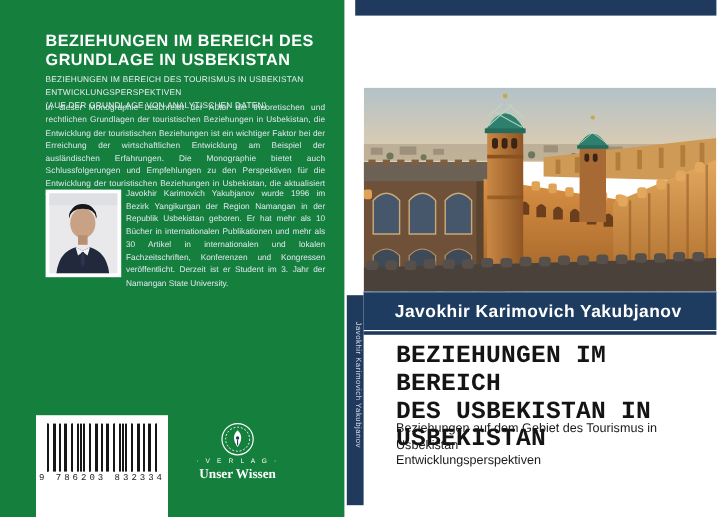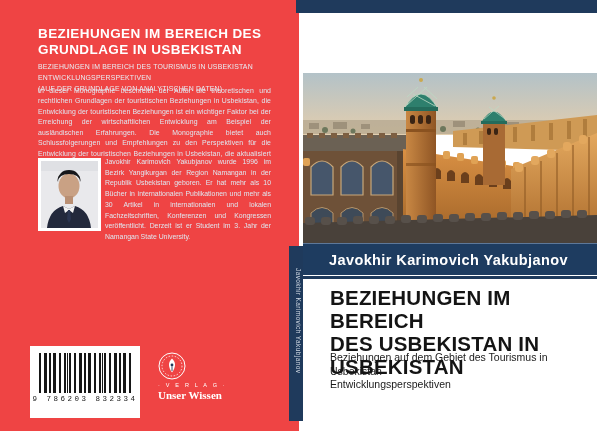--- a/index.html
+++ b/index.html
@@ -7,7 +7,7 @@
         font-family:"Liberation Sans",sans-serif;-webkit-font-smoothing:antialiased;}
 
   
-  .back{position:absolute;left:0;top:0;width:287px;height:431px;background:#ef4444;padding-left:12px;}
+  .back{position:absolute;left:0;top:0;width:287px;height:431px;background:#15803d;}
   .back-title{position:absolute;left:38px;top:26px;width:235px;color:#ffffff;
               font-weight:bold;font-size:13.5px;line-height:1.22;letter-spacing:.4px;}
   .back-meta{position:absolute;left:38px;top:61px;width:235px;color:#e8edf4;

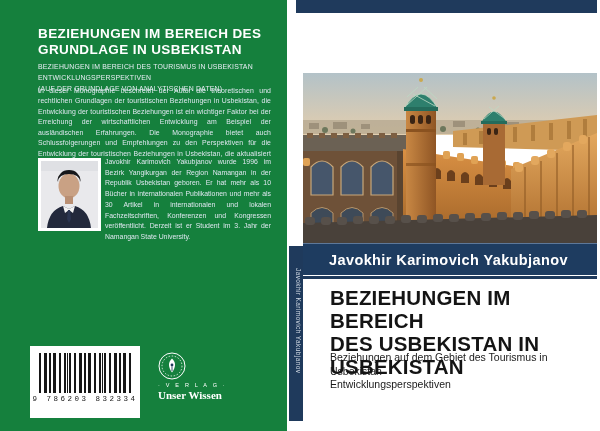--- a/index.html
+++ b/index.html
@@ -51,7 +51,7 @@
   .author-band-text{margin-left:26px;color:#ffffff;font-weight:bold;font-size:14.5px;letter-spacing:.4px;}
   .front-rule{position:absolute;left:0;top:276px;width:294px;height:3px;background:#1f3a5c;}
   .front-title{position:absolute;left:27px;top:286px;width:262px;color:#141414;
-               font-weight:bold;font-size:20.5px;line-height:1.13;letter-spacing:.2px;}
+               font-weight:bold;font-size:20.5px;line-height:1.13;letter-spacing:.2px;font-family:Liberation Mono, monospace;}
   .front-subtitle{position:absolute;left:27px;top:351px;width:264px;color:#1a1a1a;
                   font-size:10.5px;line-height:1.3;}
 </style>

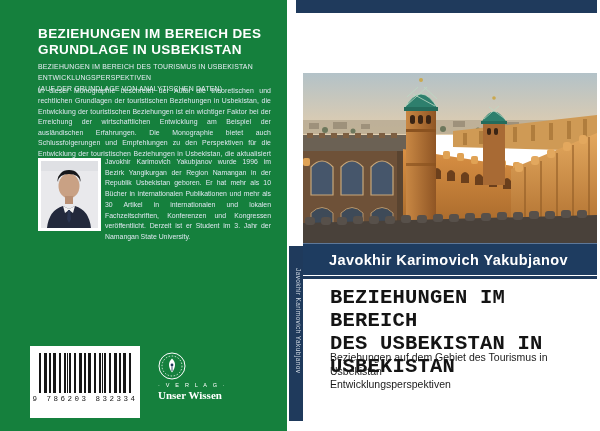--- a/index.html
+++ b/index.html
@@ -19,7 +19,7 @@
   .portrait svg{display:block;width:100%;height:100%;}
   .back-bio{position:absolute;left:67px;top:2px;width:166px;color:#dfe7f0;
             font-size:6.9px;line-height:1.55;text-align:justify;}
-  .barcode-box{position:absolute;left:30px;top:346px;width:110px;height:72px;background:#ffffff;
+  .barcode-box{position:absolute;left:30px;top:346px;width:110px;height:85px;background:#ffffff;
                display:flex;flex-direction:column;align-items:center;}
   .barcode-bars{margin-top:7px;width:92px;height:40px;background:
       repeating-linear-gradient(90deg,#161616 0 2px,rgba(0,0,0,0) 2px 5px),

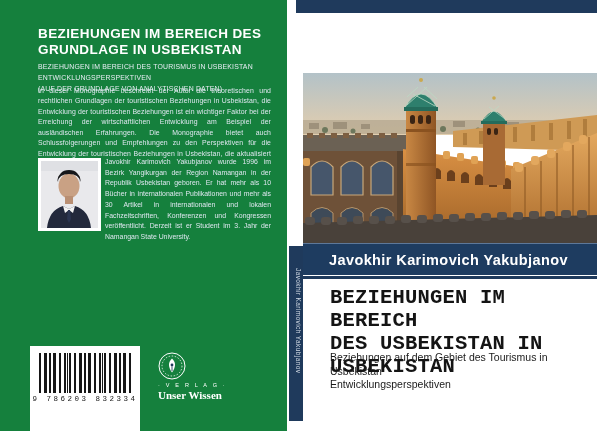--- a/index.html
+++ b/index.html
@@ -29,7 +29,7 @@
                   font-family:"Liberation Mono","DejaVu Sans Mono",monospace;white-space:nowrap;}
 
   
-  .pub-logo{display:flex;flex-direction:column;}
+  .pub-logo{display:flex;flex-direction:column;align-items:center;}
   .pub-logo svg{display:block;}
   .verlag{font-size:5.5px;letter-spacing:2.2px;margin-top:2px;white-space:nowrap;}
   .pub-name{font-family:"Liberation Serif",serif;font-weight:bold;font-size:11px;margin-top:1px;white-space:nowrap;}

